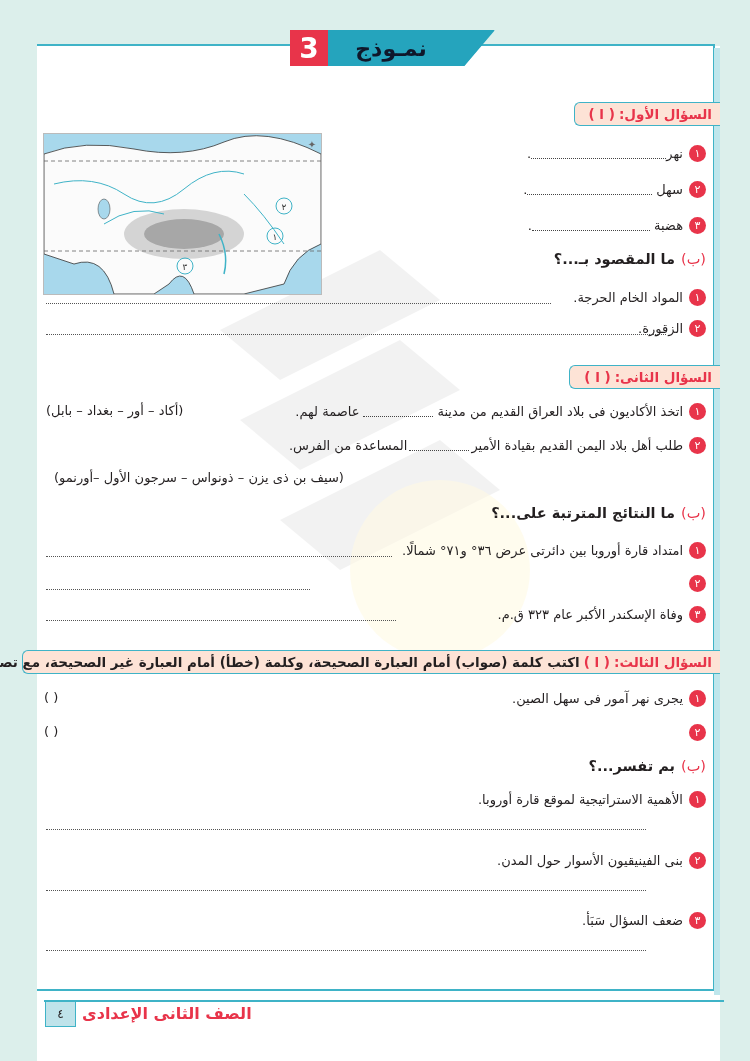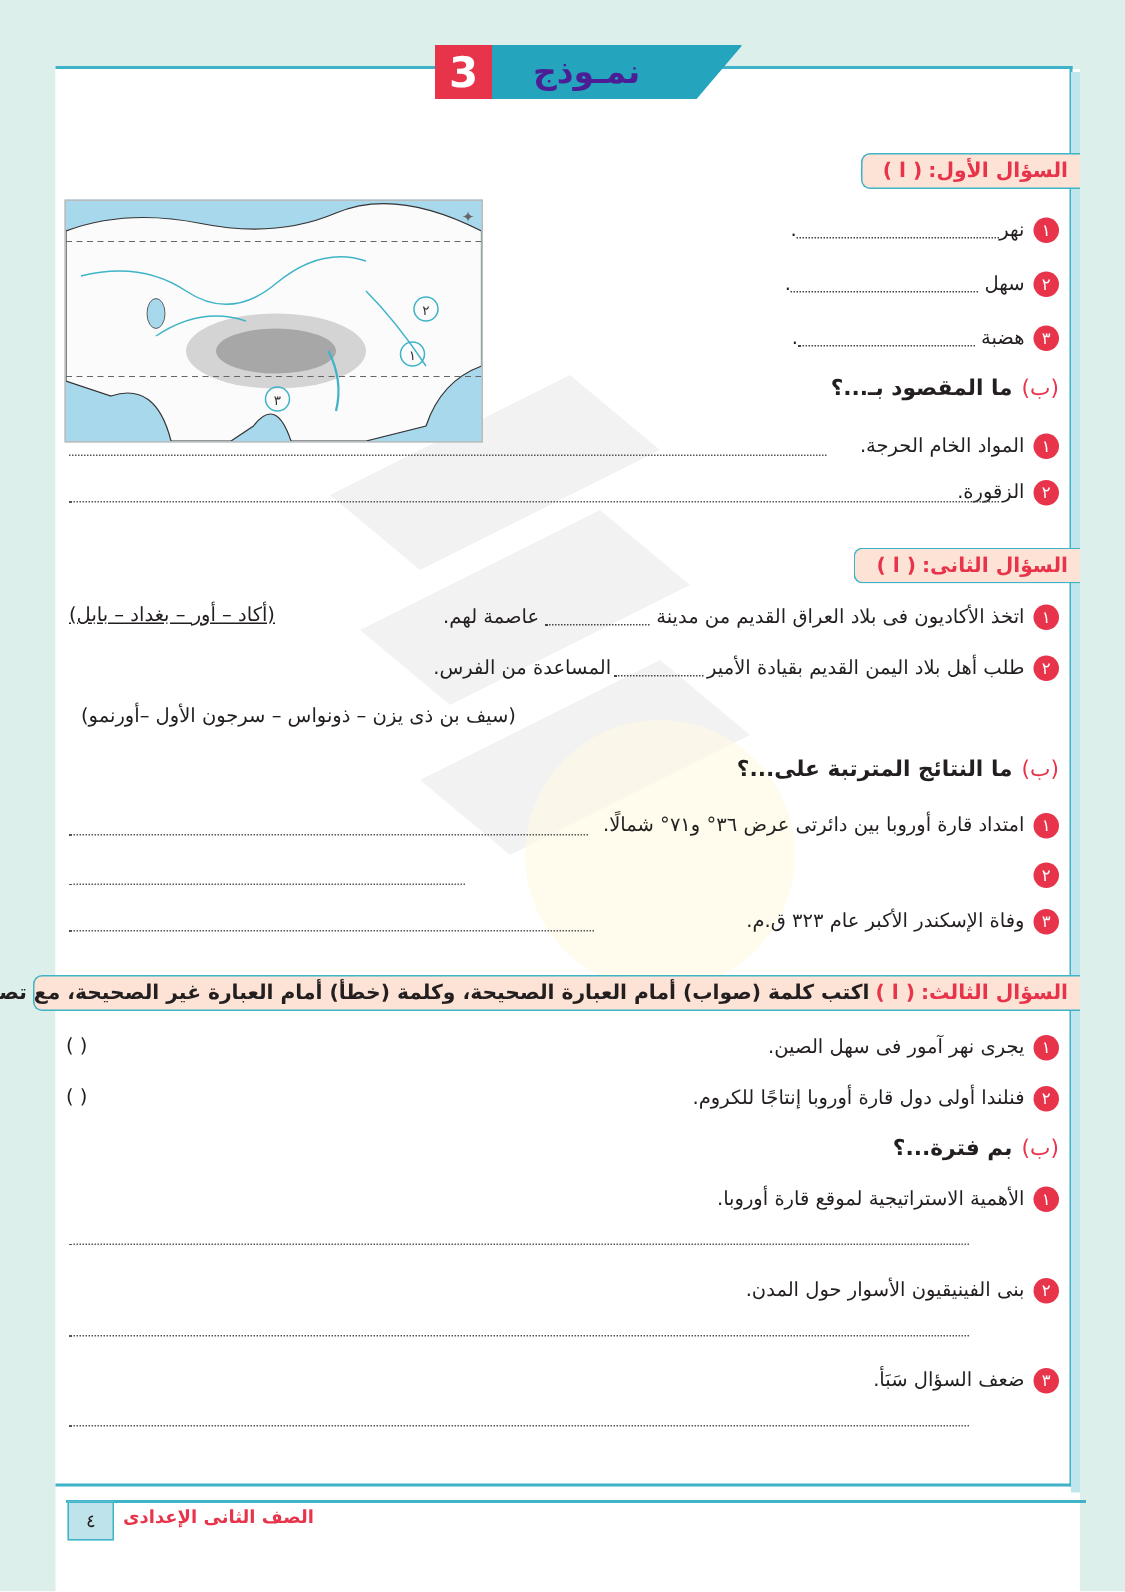--- a/index.html
+++ b/index.html
@@ -9,7 +9,7 @@
   .page-shadow{position:absolute;left:714px;top:48px;width:6px;height:947px;background:#bfe6ec;}
   .title-wrap{position:absolute;left:290px;top:30px;height:36px;display:flex;direction:ltr;}
   .title-num{width:38px;height:36px;background:#e8344a;color:#fff;font-weight:bold;font-size:28px;display:flex;align-items:center;justify-content:center;font-family:"DejaVu Sans",sans-serif;}
-  .title-word{width:126px;height:36px;background:#25a4bd;color:#4c1d95;font-weight:bold;font-size:22px;display:flex;align-items:center;justify-content:center;}
+  .title-word{width:126px;height:36px;background:#25a4bd;color:#0f172a;font-weight:bold;font-size:22px;display:flex;align-items:center;justify-content:center;}
   .title-tail{position:absolute;left:454px;top:30px;width:60px;height:36px;}
   .qbar{position:absolute;right:30px;height:22px;background:#fde3d6;border:1.5px solid #3fb3c7;border-right:none;border-radius:6px 0 0 6px;display:flex;align-items:center;direction:rtl;padding:0 8px 0 10px;font-size:13.5px;font-weight:bold;white-space:nowrap;}
   .qbar .q-lbl{color:#e8344a;margin-left:4px;}

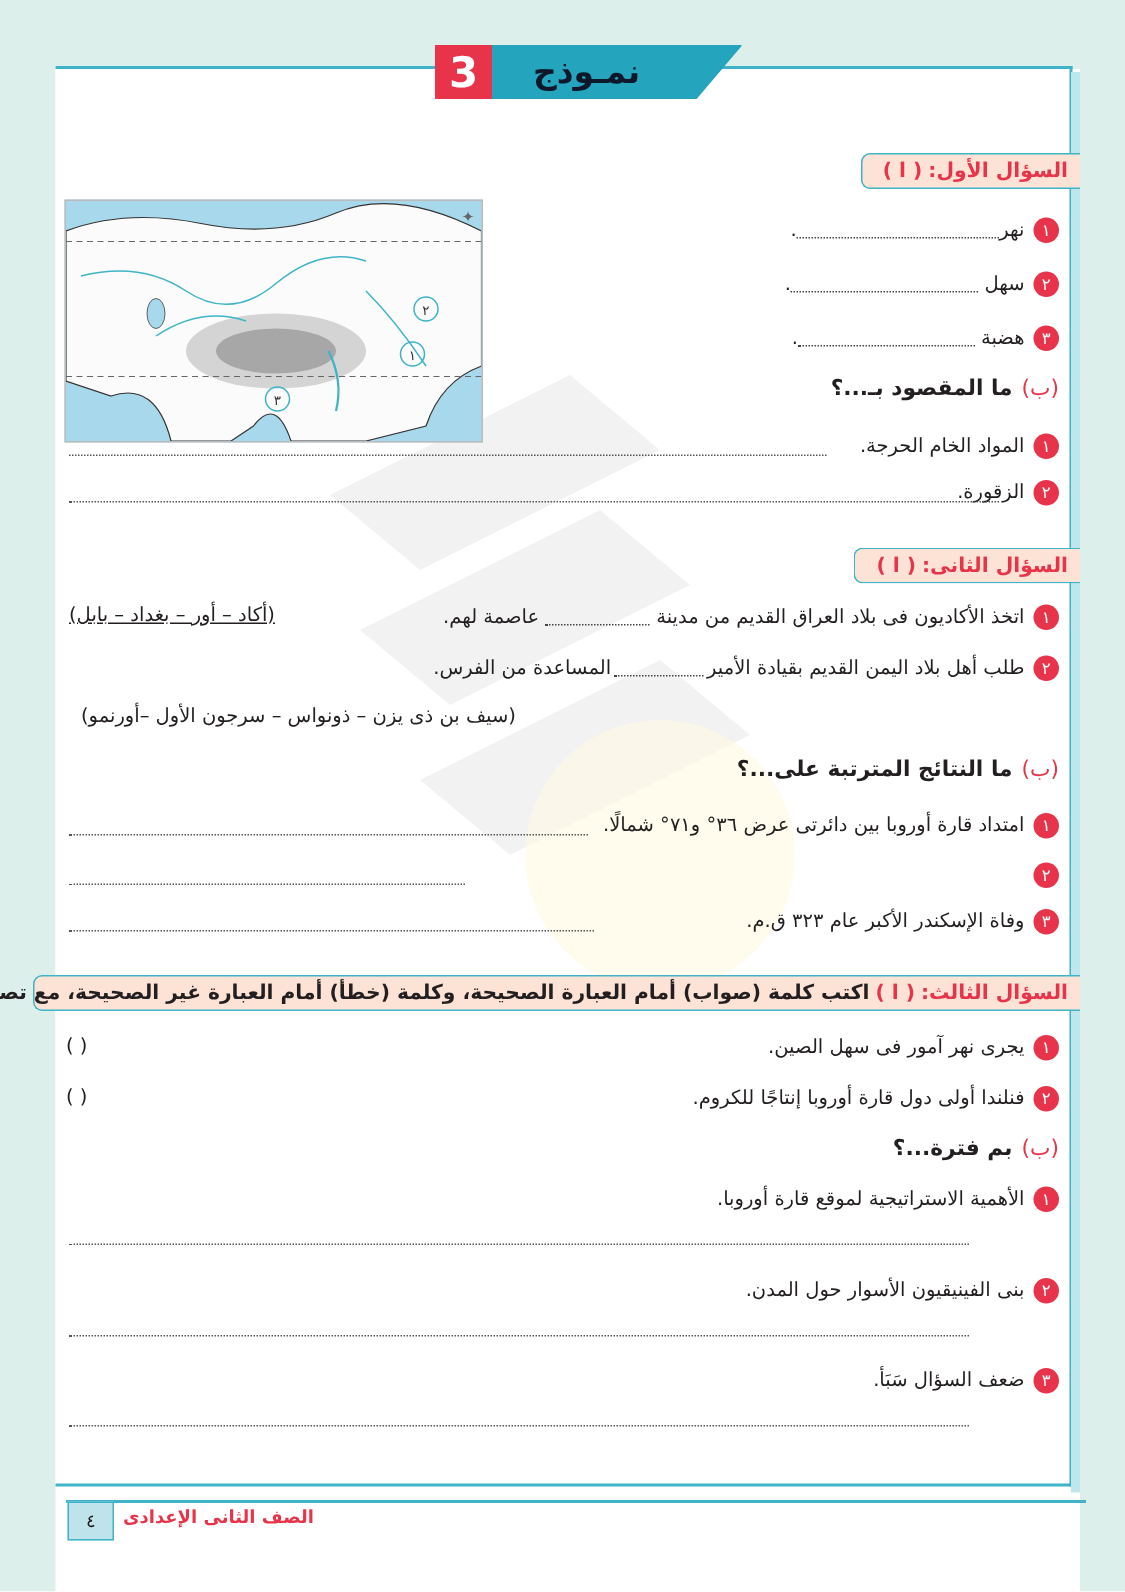--- a/index.html
+++ b/index.html
@@ -124,7 +124,7 @@
   <span class="dots" style="width:70px;margin:0 4px;"></span>
   <span>عاصمة لهم.</span>
 </div>
-<div class="paren" style="left:46px;top:403px;text-decoration:underline;">(أكاد – أور – بغداد – بابل)</div>
+<div class="paren" style="left:46px;top:403px;">(أكاد – أور – بغداد – بابل)</div>
 <div class="line" style="top:437px;">
   <span class="num">٢</span>
   <span>طلب أهل بلاد اليمن القديم بقيادة الأمير</span>

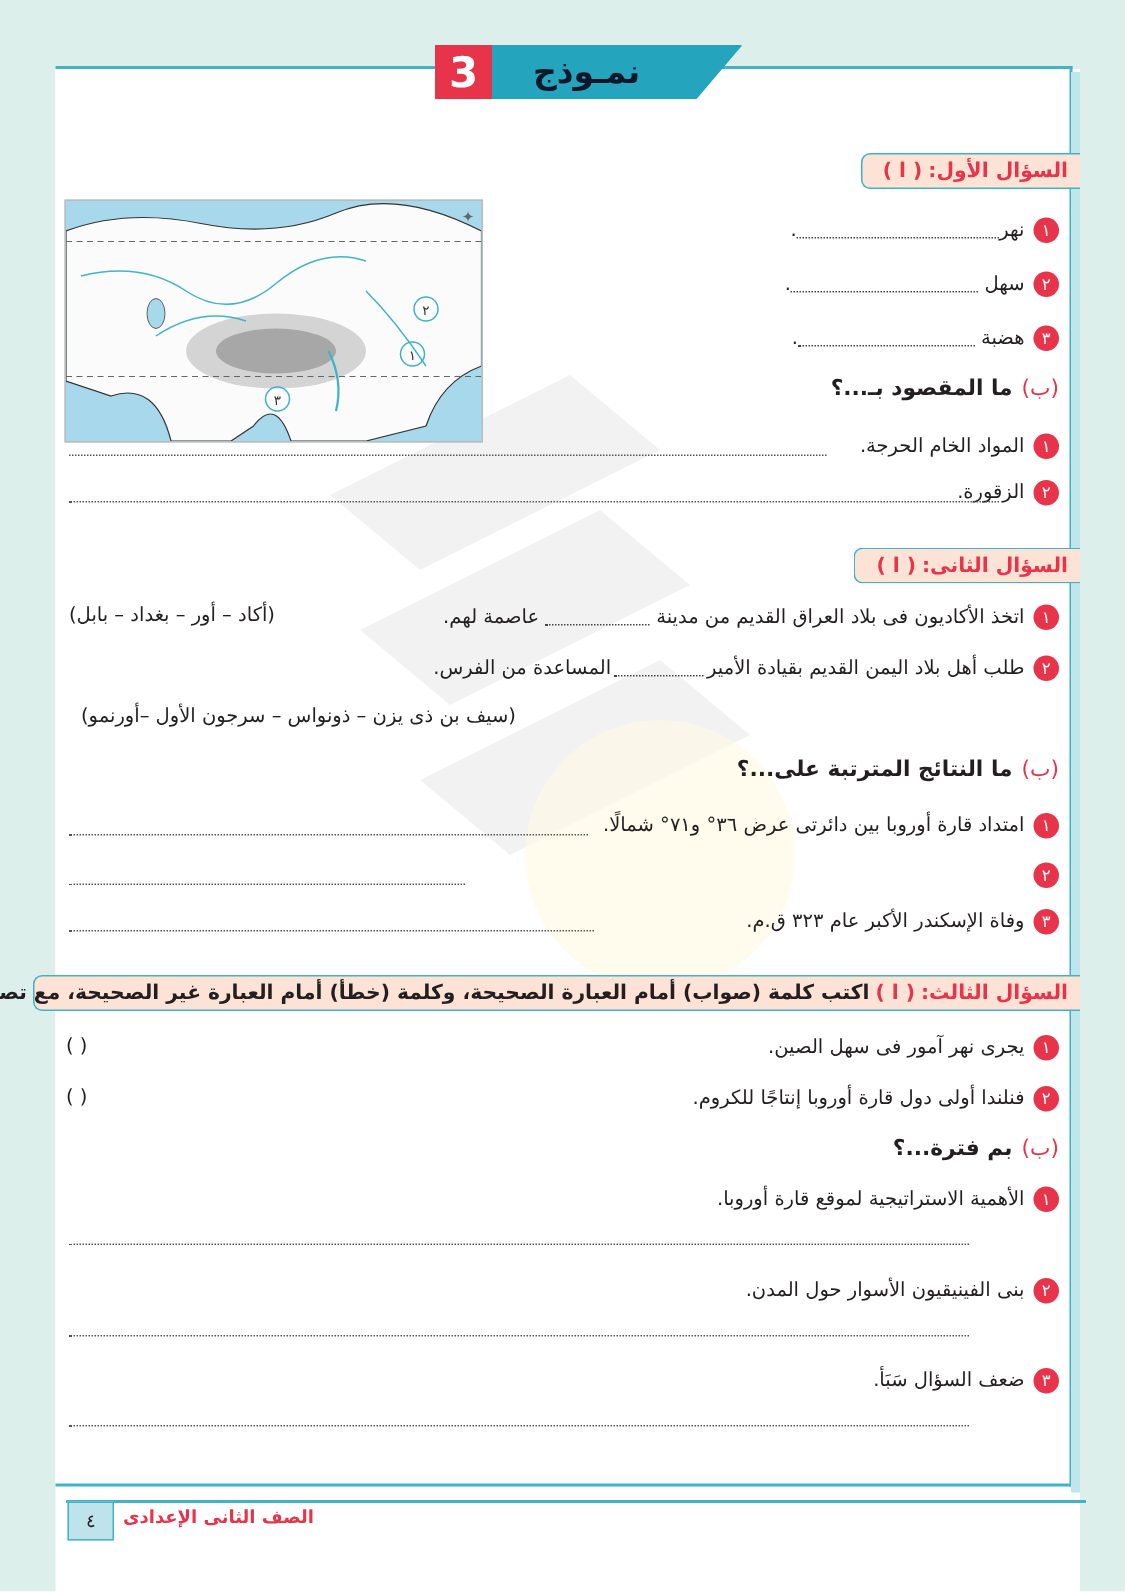--- a/index.html
+++ b/index.html
@@ -165,7 +165,6 @@
 <div class="paren" style="left:44px;top:690px;">(     )</div>
 <div class="line" style="top:724px;">
   <span class="num">٢</span>
-  <span>فنلندا أولى دول قارة أوروبا إنتاجًا للكروم.</span>
 </div>
 <div class="paren" style="left:44px;top:724px;">(     )</div>
 

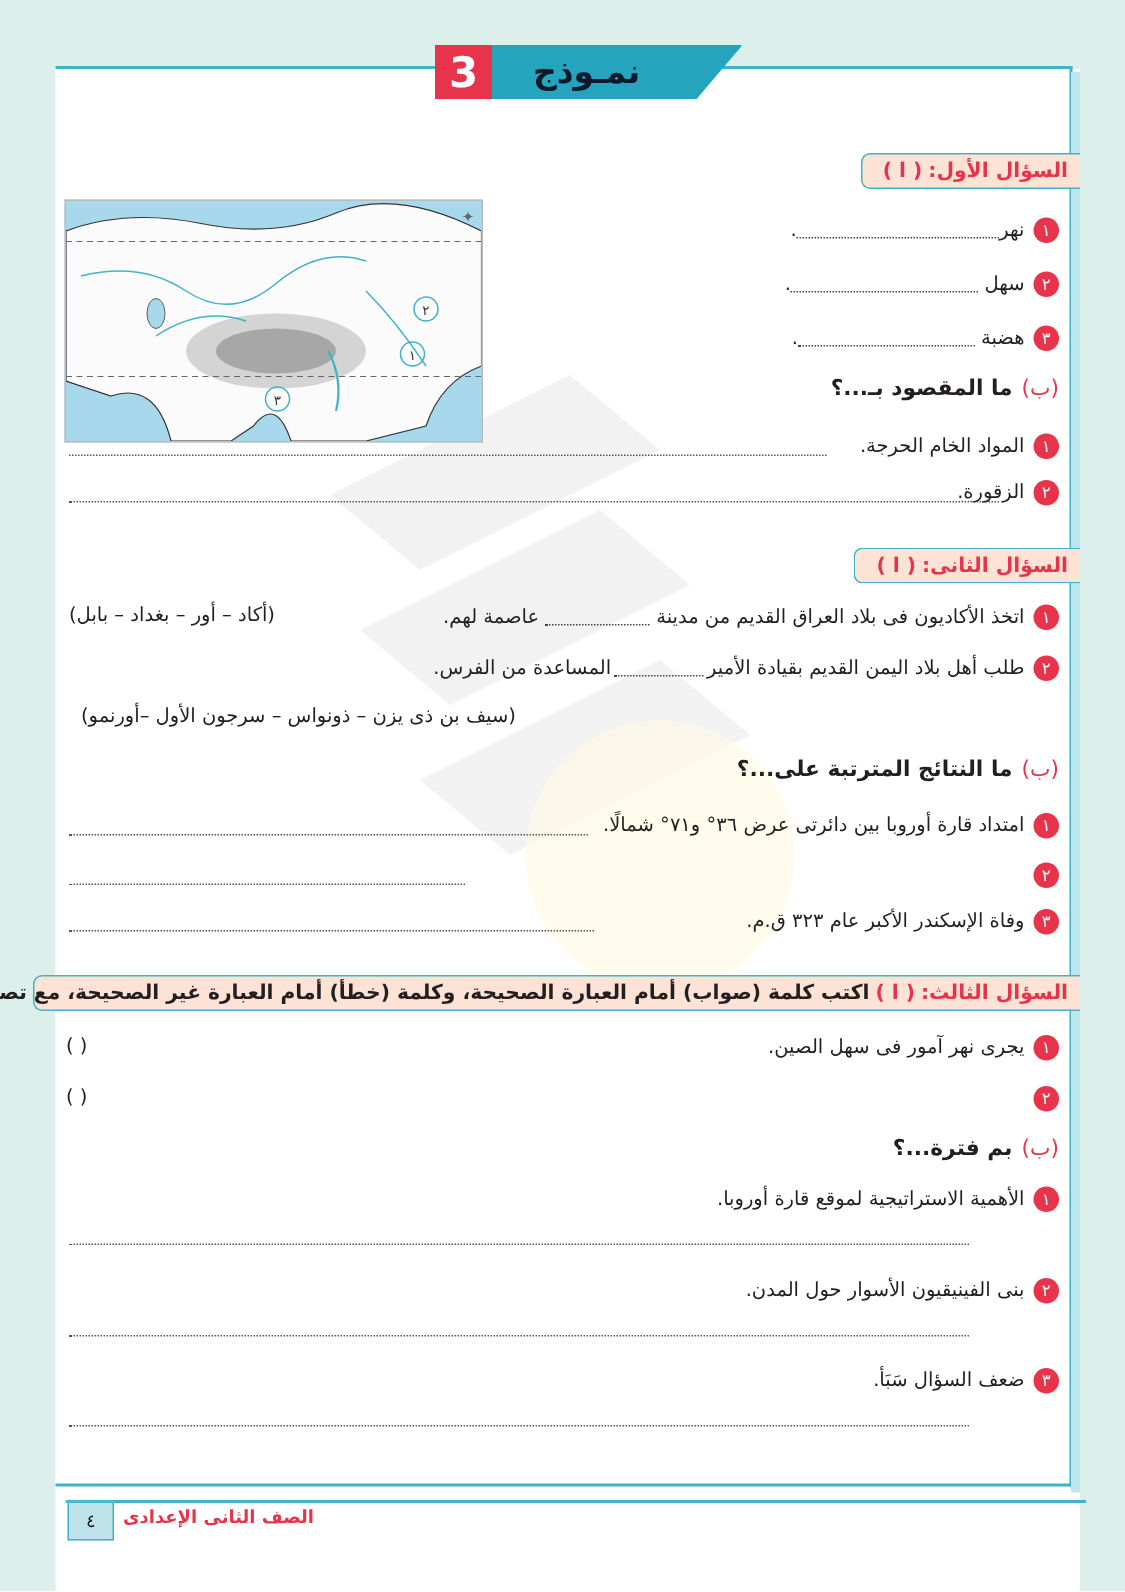--- a/index.html
+++ b/index.html
@@ -170,7 +170,7 @@
 
 <div class="sub" style="top:758px;">
   <span class="b">(ب)</span>
-  <span>بم فترة...؟</span>
+  <span>بم تفسر...؟</span>
 </div>
 <div class="line" style="top:791px;">
   <span class="num">١</span>

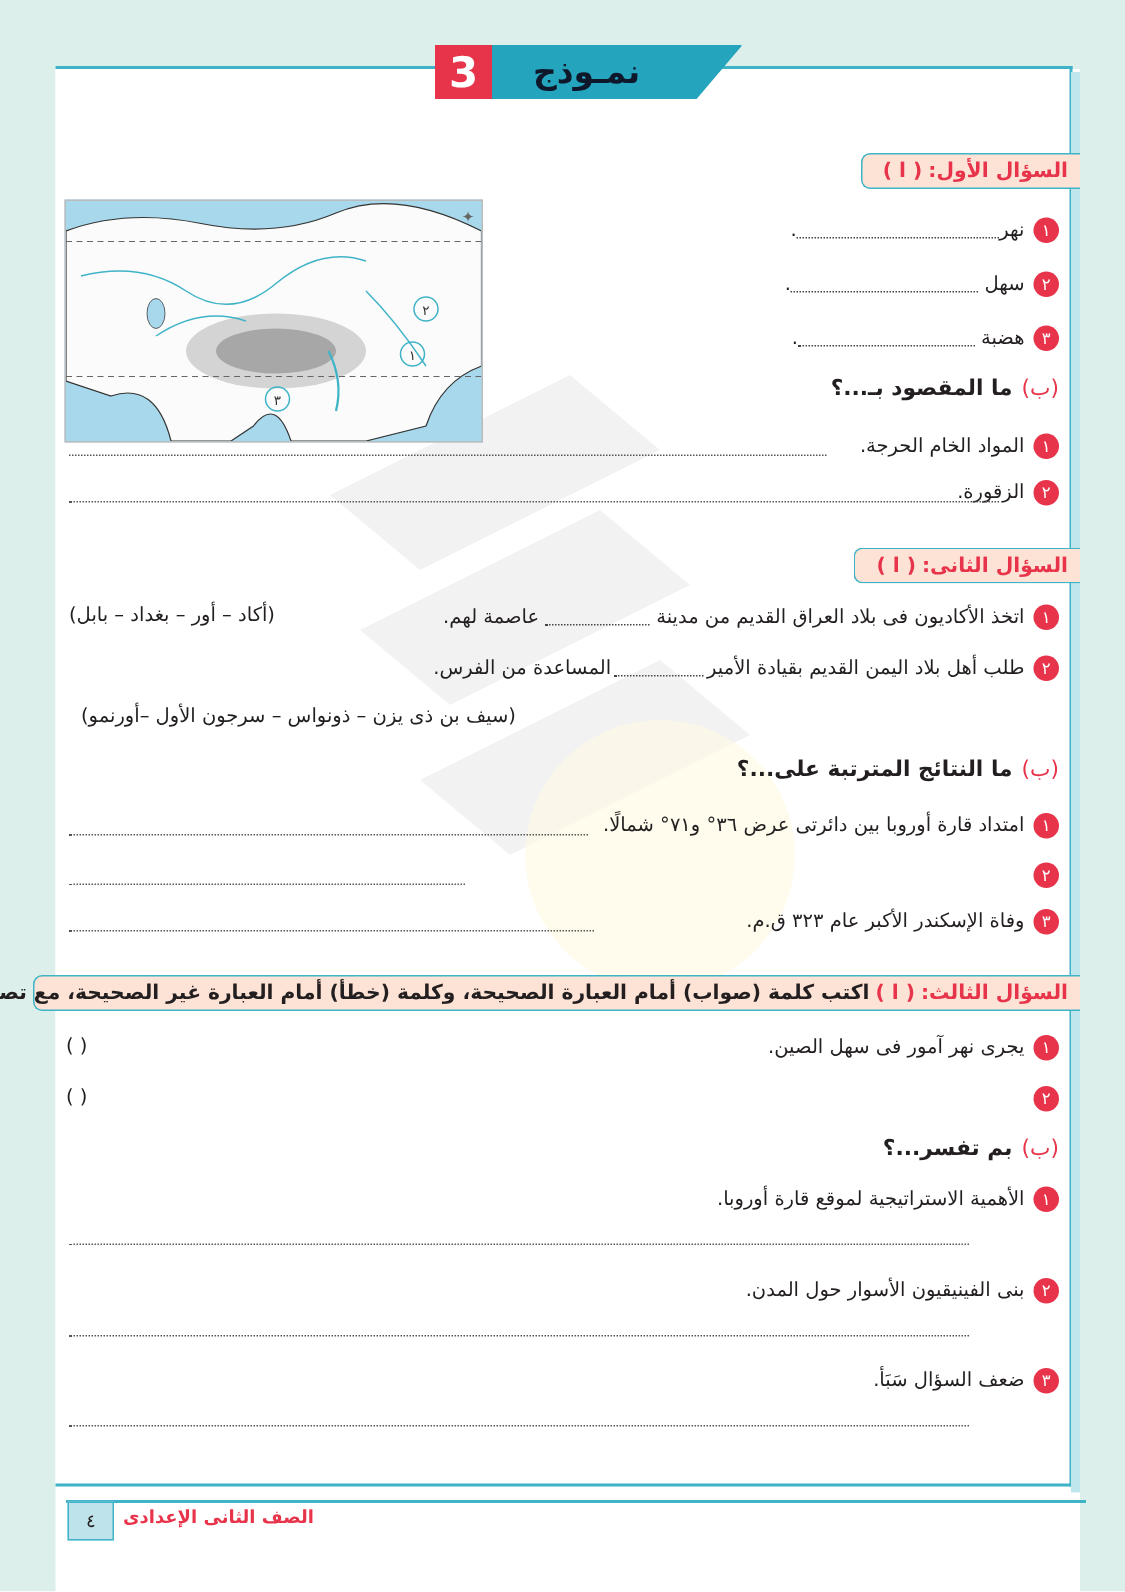--- a/index.html
+++ b/index.html
@@ -24,7 +24,7 @@
   .watermark{position:absolute;left:180px;top:240px;width:420px;height:480px;opacity:0.18;pointer-events:none;}
   .footer{position:absolute;left:44px;top:1000px;width:680px;height:27px;border-top:2px solid #3fb3c7;}
   .footer-num{position:absolute;left:45px;top:1001px;width:31px;height:26px;background:#bfe3ea;border:1.5px solid #3fb3c7;box-sizing:border-box;display:flex;align-items:center;justify-content:center;font-size:12px;}
-  .footer-lbl{position:absolute;left:82px;top:1004px;color:#e8344a;font-size:12px;font-weight:bold;direction:rtl;}
+  .footer-lbl{position:absolute;left:82px;top:1004px;color:#e8344a;font-size:16px;font-weight:bold;direction:rtl;}
 </style>
 </head>
 <body>

